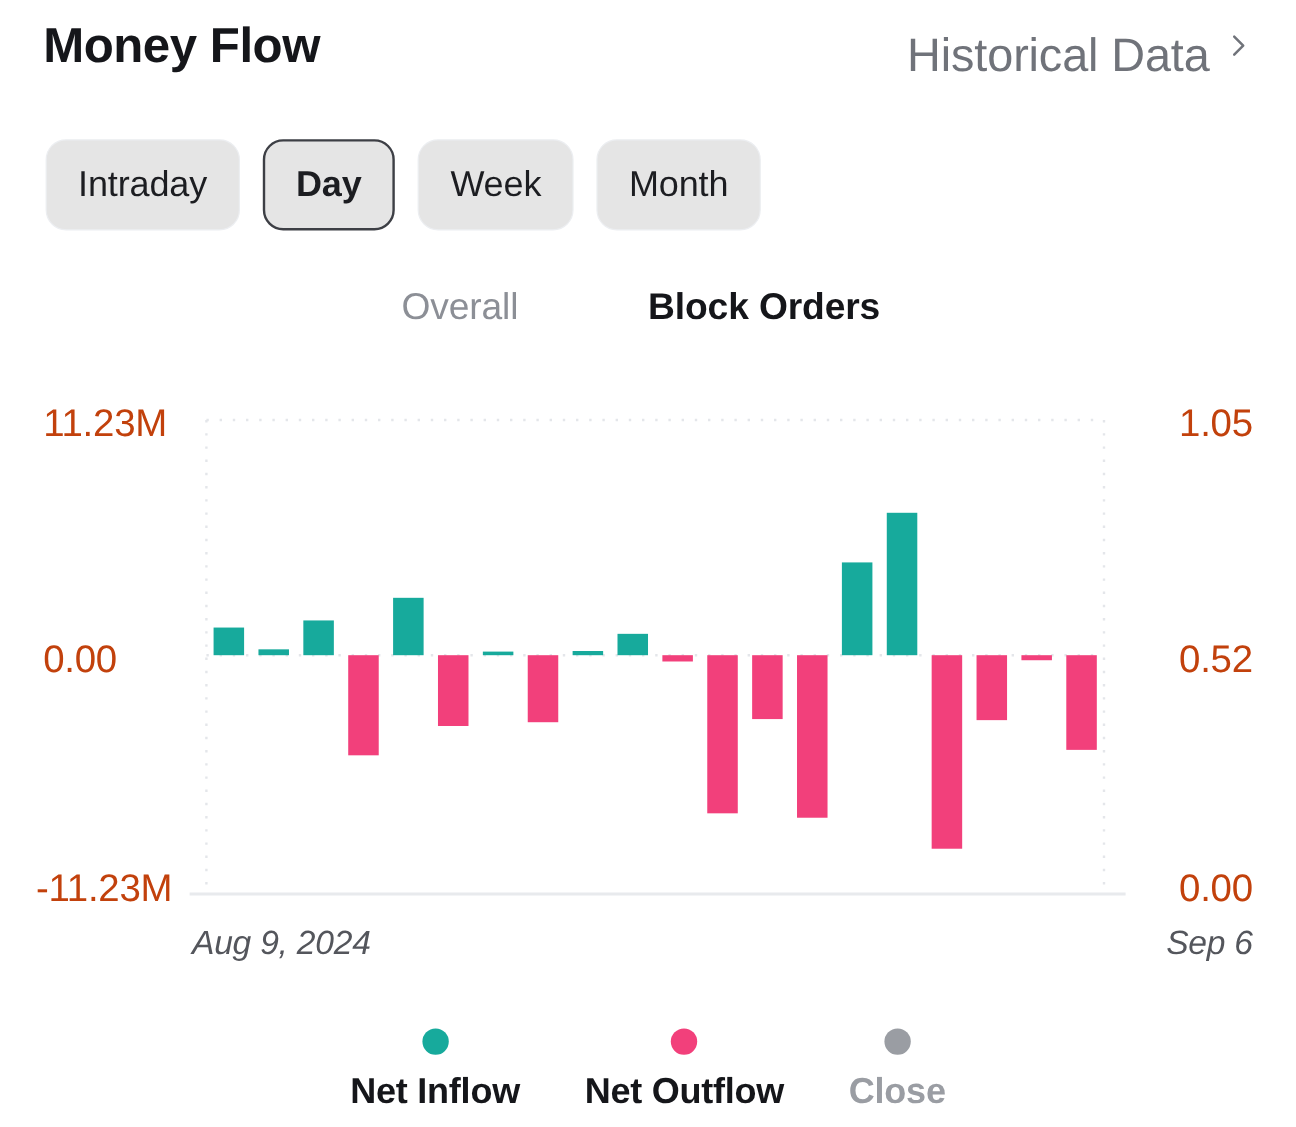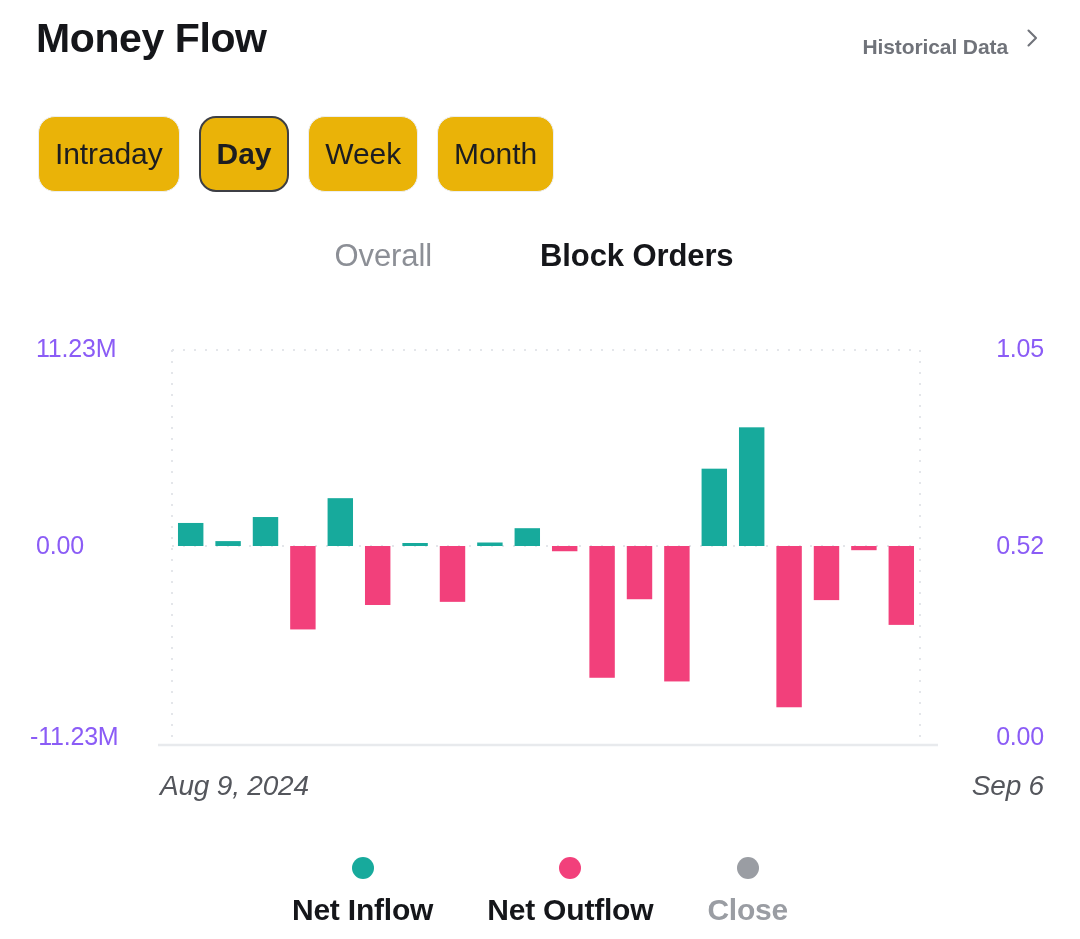--- a/index.html
+++ b/index.html
@@ -44,8 +44,8 @@
     cursor: pointer;
   }
   .hist-link-label {
-    font-size: 21px;
-    font-weight: 700;
+    font-size: 39px;
+    font-weight: 400;
     color: #70737a;
     letter-spacing: -0.1px;
     margin-top: 17px;

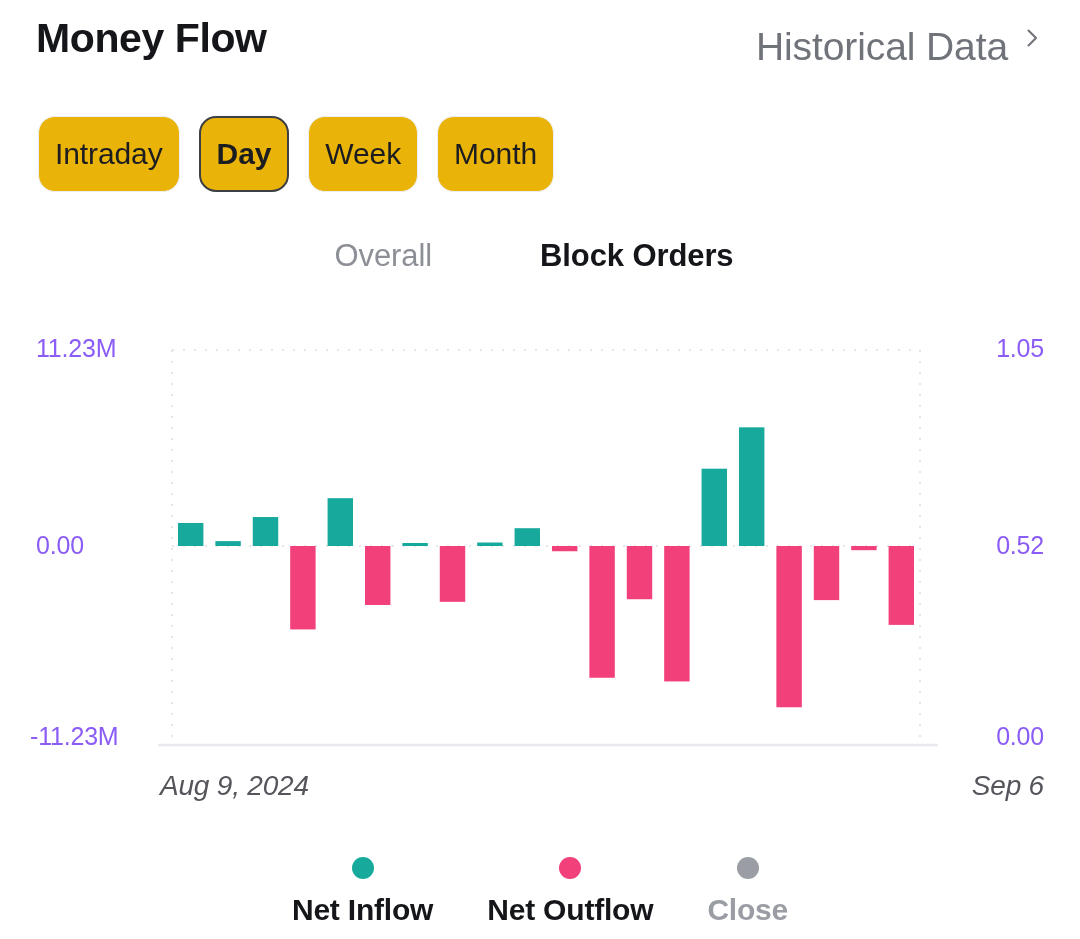--- a/index.html
+++ b/index.html
@@ -68,11 +68,11 @@
     height: 76px;
     border-radius: 17px;
     border: 1.6px solid #eceef1;
-    background: #eab308;
+    background: #e5e5e5;
     display: flex;
     align-items: center;
     justify-content: center;
-    padding: 0 16px;
+    padding: 0 26px;
     font-size: 30px;
     font-weight: 400;
     color: #1c1d21;

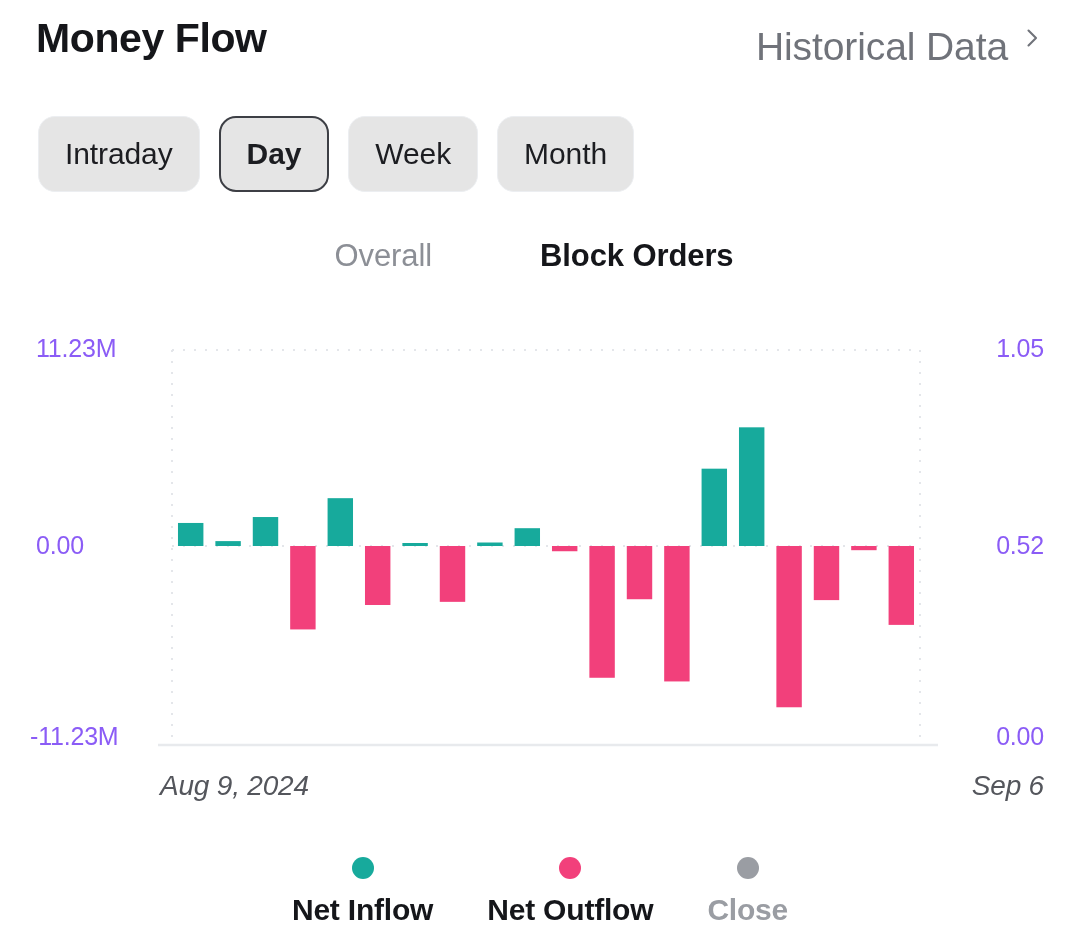--- a/index.html
+++ b/index.html
@@ -119,8 +119,8 @@
 
   .axis-label {
     position: absolute;
-    font-size: 25px;
-    color: #8b5cf6;
+    font-size: 32px;
+    color: #c2410c;
     letter-spacing: -0.2px;
     white-space: nowrap;
   }

